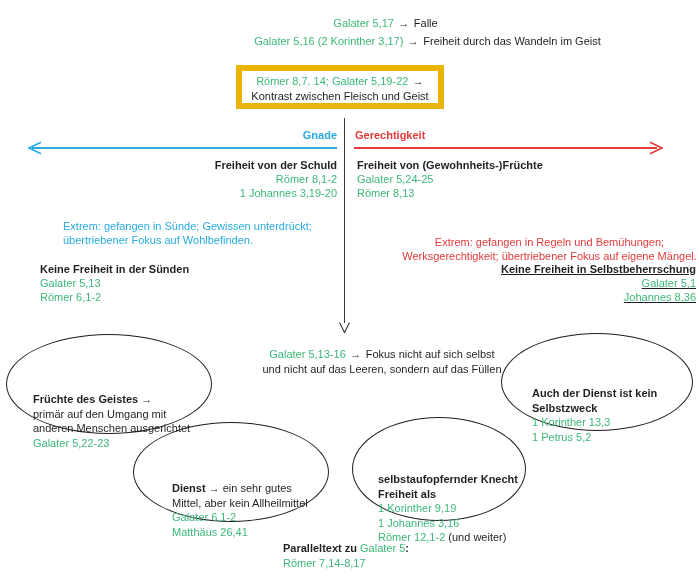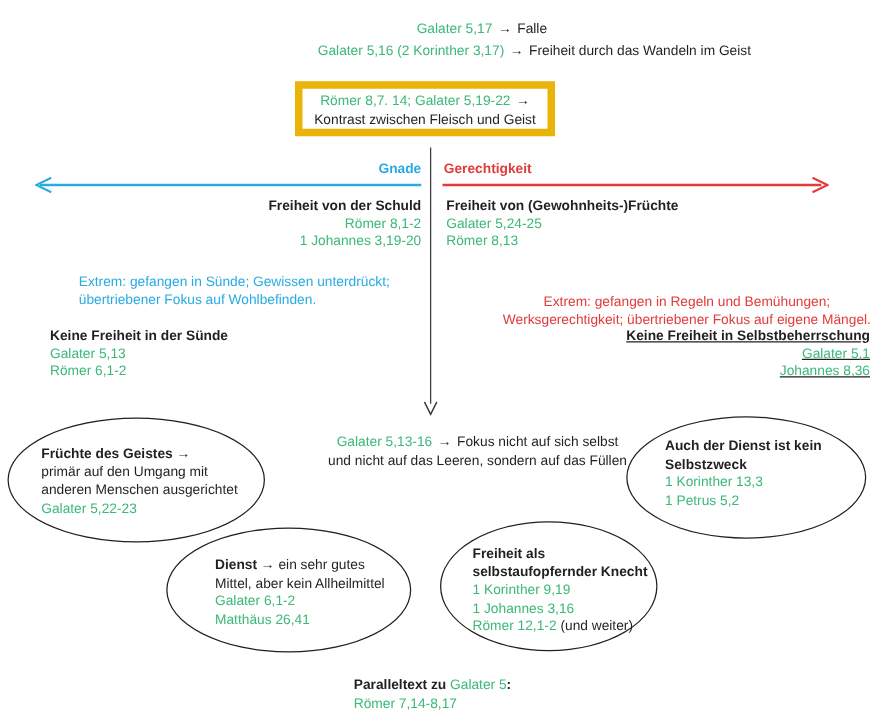--- a/index.html
+++ b/index.html
@@ -142,7 +142,7 @@
   </div>
 
   <div class="abs lf" style="left:40px; top:262px; width:300px;">
-    <div class="txt b dark">Keine Freiheit in der Sünde</div>
+    <div class="txt b dark">Keine Freiheit in der Sünden</div>
     <div class="txt green">Galater 5,13</div>
     <div class="txt green">Römer 6,1-2</div>
   </div>

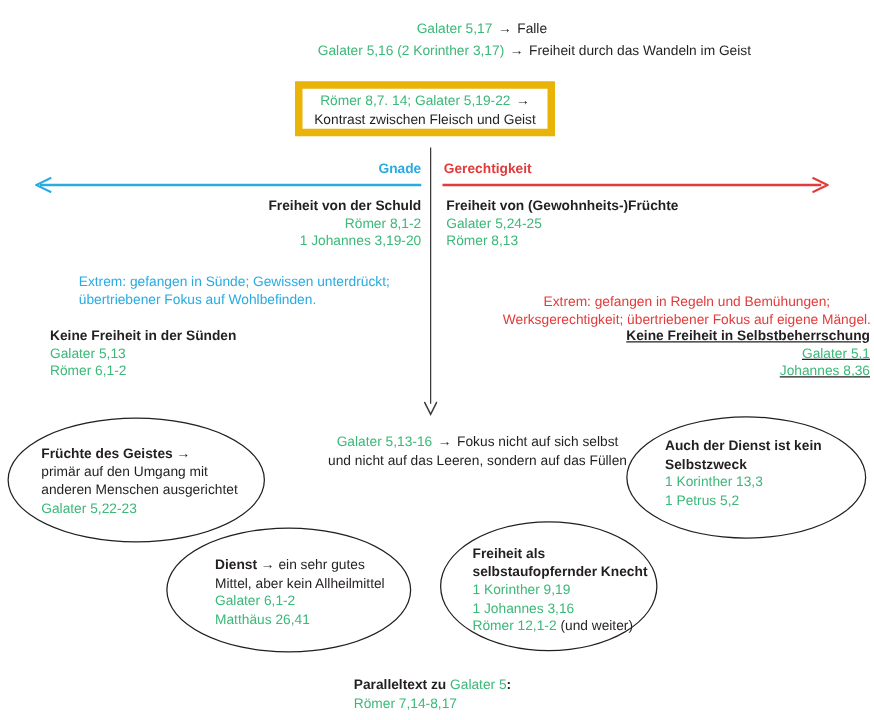--- a/index.html
+++ b/index.html
@@ -76,6 +76,7 @@
     font-size: 11px;
     line-height: 14.5px;
     white-space: nowrap;
+    margin-top: 36px;
   }
   #ell-fruechte { left: 6px;  top: 334px; width: 206px; height: 100px; }
   #ell-dienst   { left: 133px; top: 422px; width: 196px; height: 100px; }

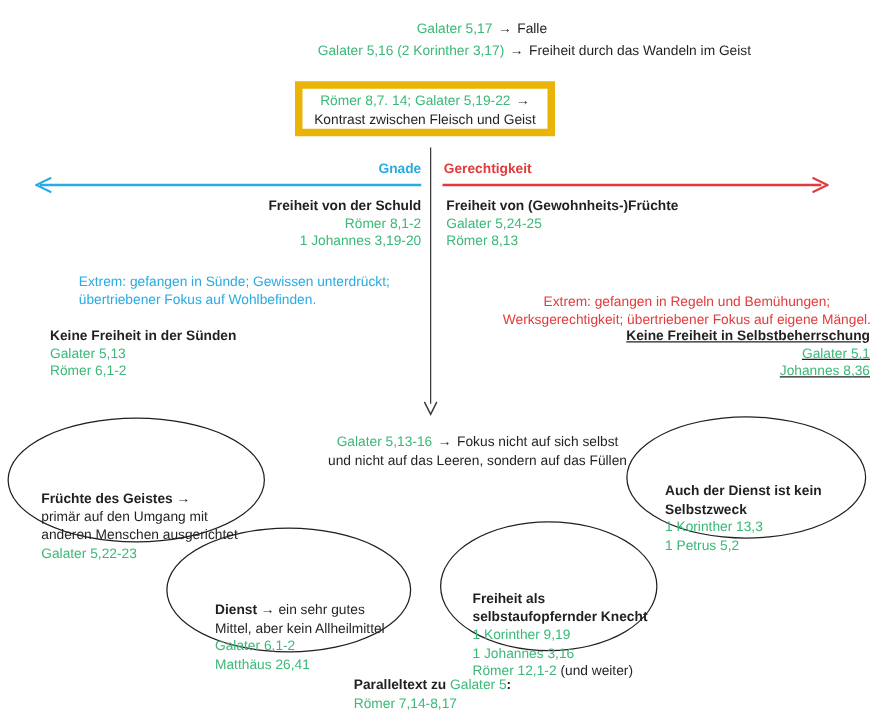--- a/index.html
+++ b/index.html
@@ -192,8 +192,8 @@
 
   <div class="abs ellipse" id="ell-knecht"></div>
   <div class="ellipse-text" style="left:378px; top:436px;">
+    <div class="b dark">selbstaufopfernder Knecht</div>
     <div class="b dark">Freiheit als</div>
-    <div class="b dark">selbstaufopfernder Knecht</div>
     <div class="green">1 Korinther 9,19</div>
     <div class="green">1 Johannes 3,16</div>
     <div><span class="green">Römer 12,1-2</span><span class="dark"> (und weiter)</span></div>

